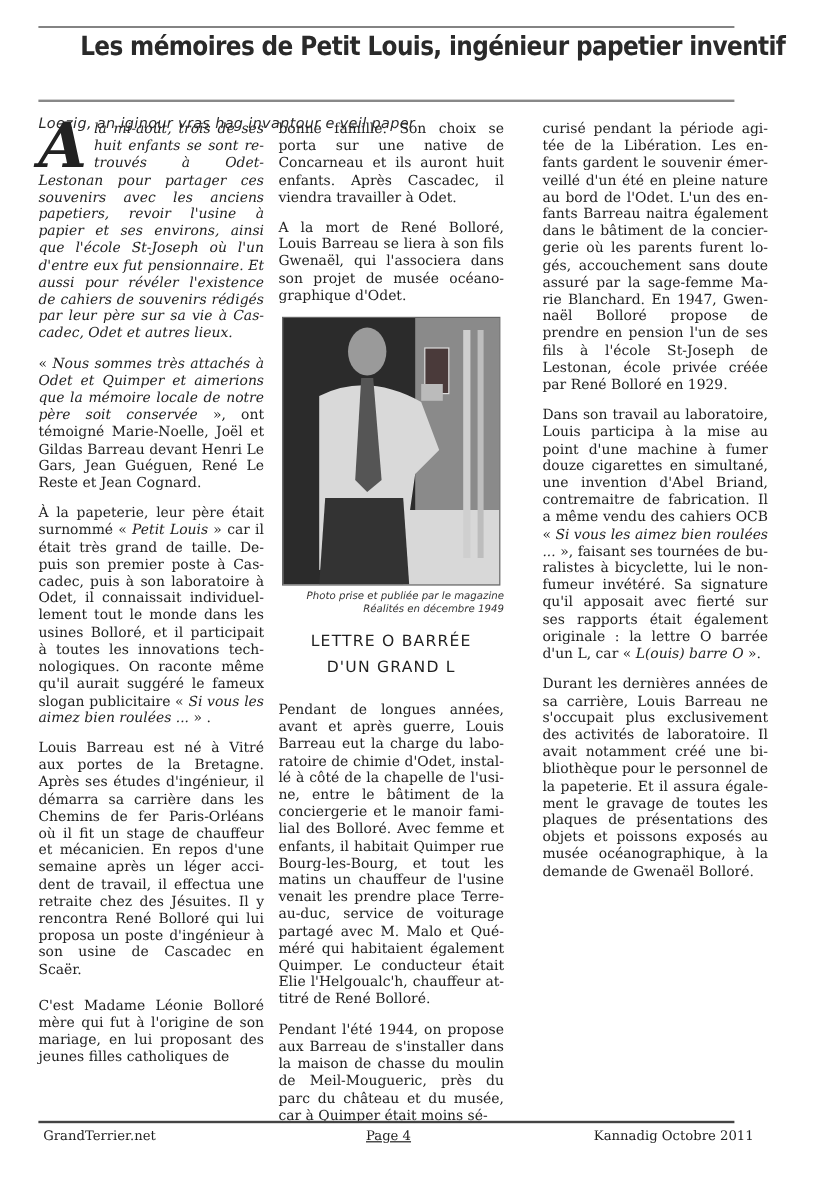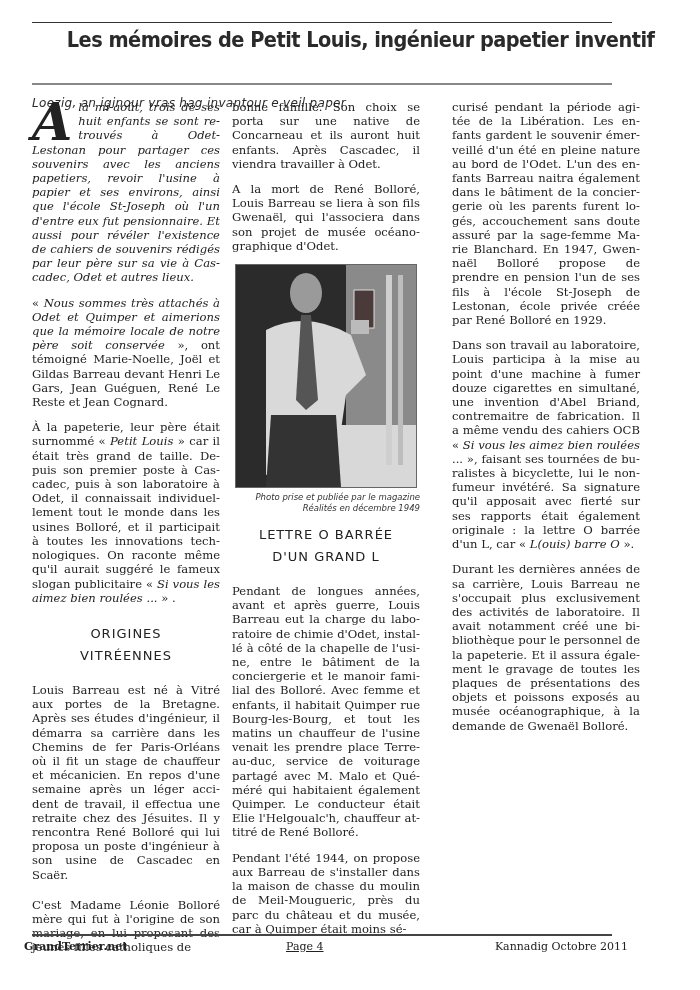--- a/index.html
+++ b/index.html
@@ -40,7 +40,6 @@
   <p class="it"><span class="dropcap">A</span><span> la mi-août, trois de ses huit enfants se sont re­trouvés à Odet-Lestonan pour partager ces souvenirs avec les anciens papetiers, revoir l'usine à papier et ses environs, ainsi que l'école St-Joseph où l'un d'entre eux fut pensionnaire. Et aussi pour révéler l'existence de cahiers de souvenirs rédigés par leur père sur sa vie à Cas­cadec, Odet et autres lieux.</span></p>
   <p><span>« </span><span class="it">Nous sommes très attachés à Odet et Quimper et aimerions que la mémoire locale de notre père soit conservée</span><span> », ont témoi­gné Marie-Noelle, Joël et Gildas Barreau devant Henri Le Gars, Jean Guéguen, René Le Reste et Jean Cognard.</span></p>
   <p><span>À la papeterie, leur père était surnommé « </span><span class="it">Petit Louis</span><span> » car il était très grand de taille. De­puis son premier poste à Cas­cadec, puis à son laboratoire à Odet, il connaissait individuel­lement tout le monde dans les usines Bolloré, et il participait à toutes les innovations tech­nologiques. On raconte même qu'il aurait suggéré le fameux slogan publicitaire « </span><span class="it">Si vous les aimez bien roulées ...</span><span> » .</span></p>
-  <div class="heading" style="width:110px;margin-left:auto;margin-right:auto;">ORIGINES VITRÉENNES</div>
   <p>Louis Barreau est né à Vitré aux portes de la Bretagne. Après ses études d'ingénieur, il démarra sa carrière dans les Chemins de fer Paris-Orléans où il fit un stage de chauffeur et mécanicien. En repos d'une semaine après un léger acci­dent de travail, il effectua une retraite chez des Jésuites. Il y rencontra René Bolloré qui lui proposa un poste d'ingénieur à son usine de Cascadec en Scaër.</p>
   <p style="margin-top:16px;">C'est Madame Léonie Bolloré mère qui fut à l'origine de son mariage, en lui proposant des jeunes filles catholiques de</p>
 </div>

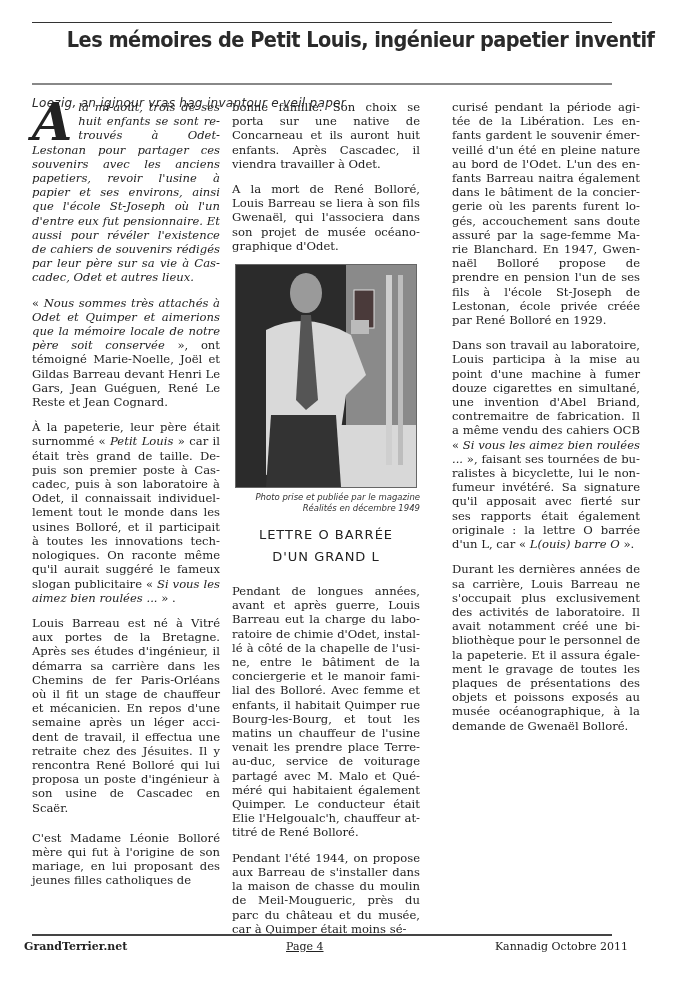--- a/index.html
+++ b/index.html
@@ -24,7 +24,7 @@
   .note { font-family: "DejaVu Serif", serif; font-size: 8.5px; line-height: 11px; text-align: right; color: #333; margin-top: 4px; }
   .rule-foot { position: absolute; left: 32px; top: 934px; width: 580px; height: 2px; background: #444; }
   .foot { position: absolute; top: 940px; font-family: "DejaVu Serif", serif; font-size: 11px; color: #222; }
-  .foot-left { left: 24px; font-weight: bold; }
+  .foot-left { left: 36px; }
   .foot-center { left: 286px; text-decoration: underline; }
   .foot-right { right: 72px; }
 </style>

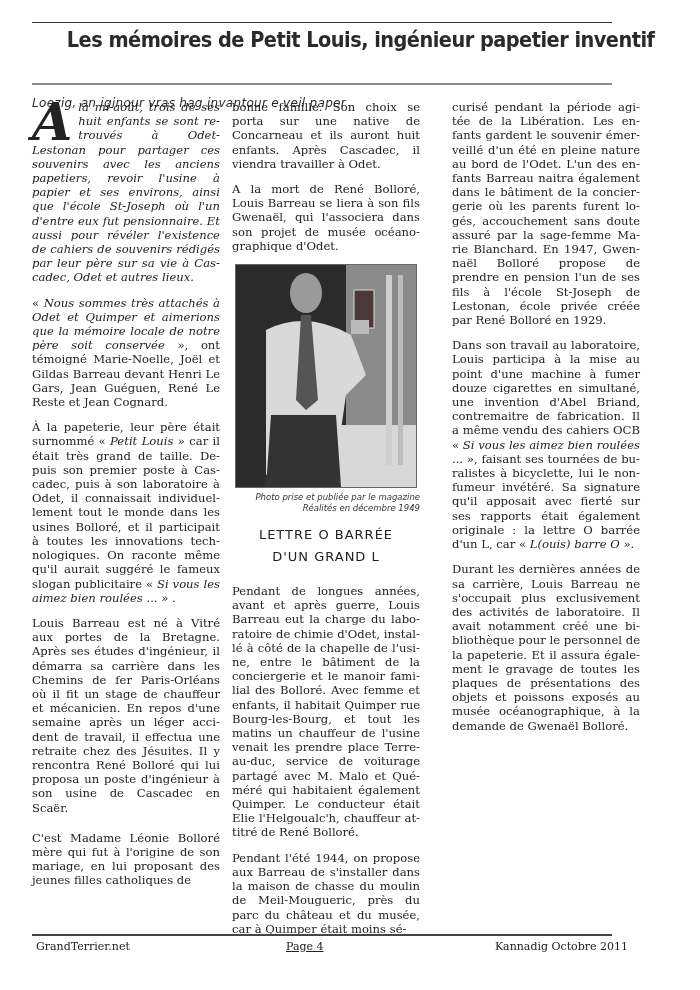--- a/index.html
+++ b/index.html
@@ -25,7 +25,7 @@
   .rule-foot { position: absolute; left: 32px; top: 934px; width: 580px; height: 2px; background: #444; }
   .foot { position: absolute; top: 940px; font-family: "DejaVu Serif", serif; font-size: 11px; color: #222; }
   .foot-left { left: 36px; }
-  .foot-center { left: 286px; text-decoration: underline; }
+  .foot-center { left: 305px; text-decoration: underline; }
   .foot-right { right: 72px; }
 </style>
 </head>

